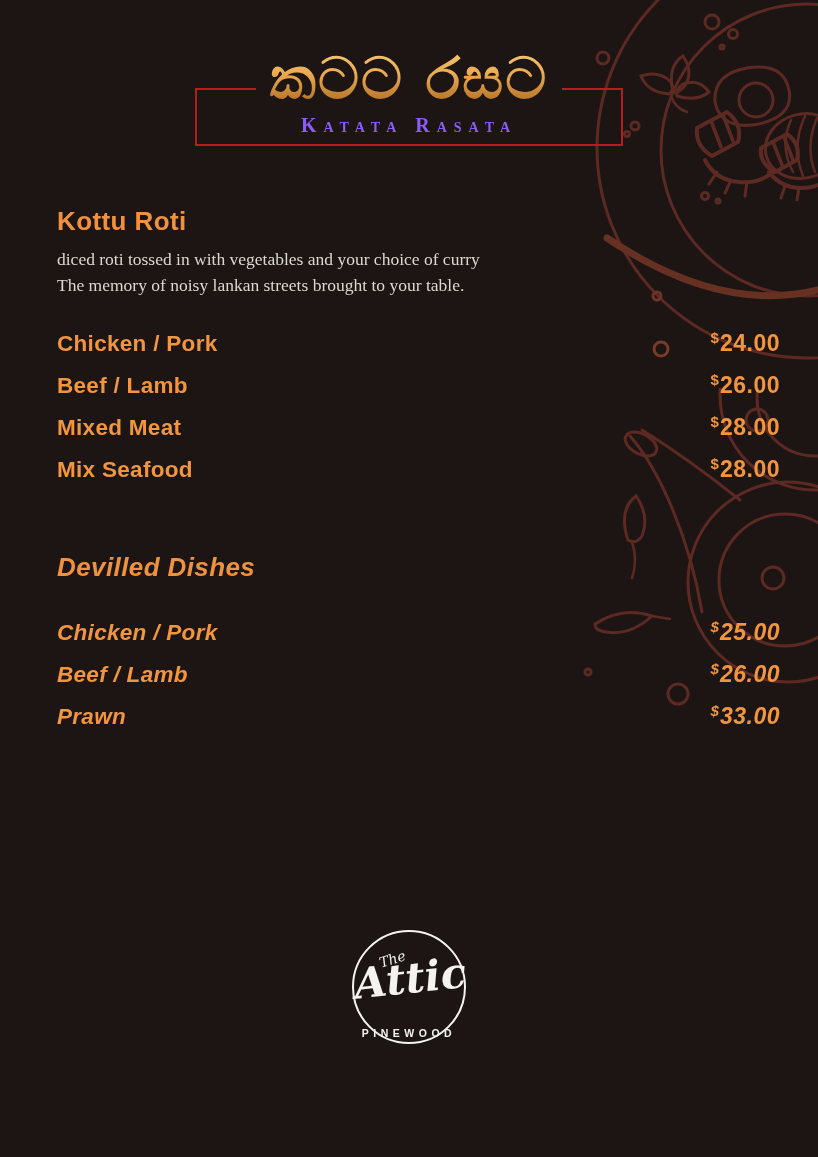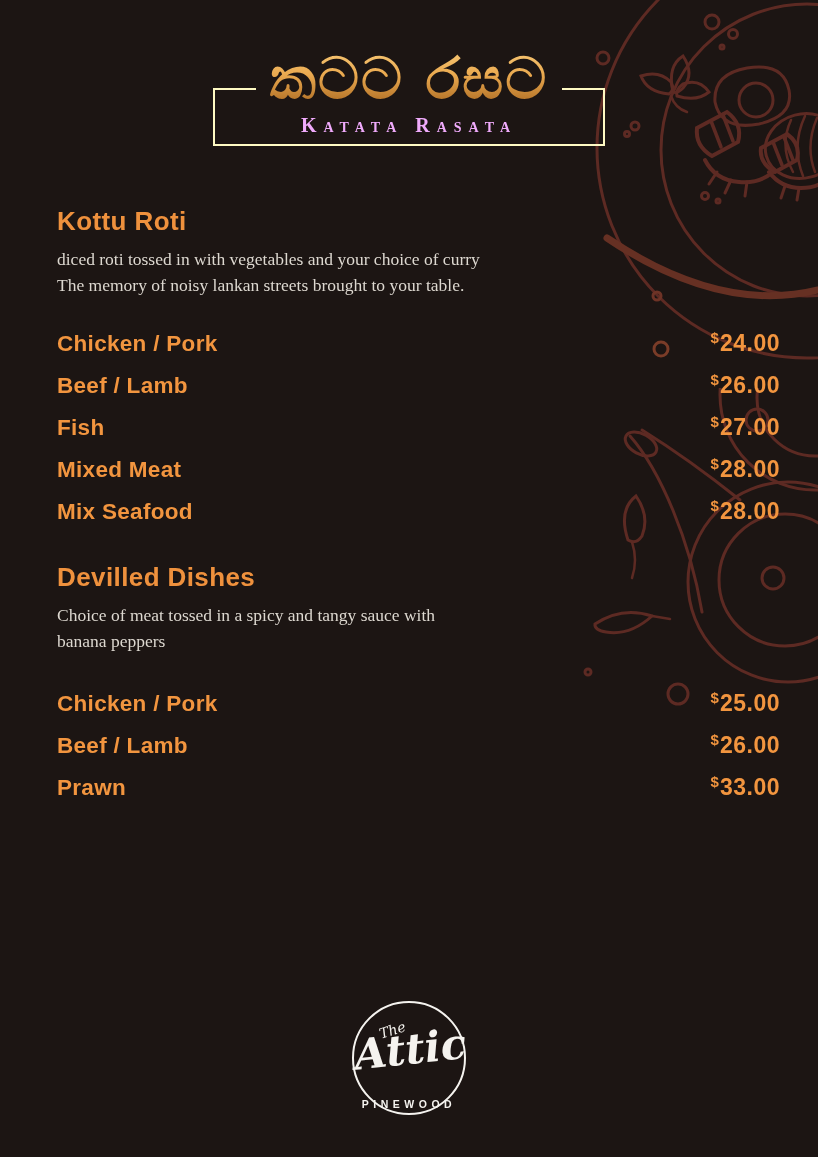--- a/index.html
+++ b/index.html
@@ -21,10 +21,10 @@
 
   
   .title-box {
-    width: 392px;
+    width: 428px;
     height: 58px;
     margin: 88px auto 0;
-    border: 2px solid #fef9c3;
+    border: 2px solid #b91c1c;
     position: relative;
   }
   .sinhala-wrap {

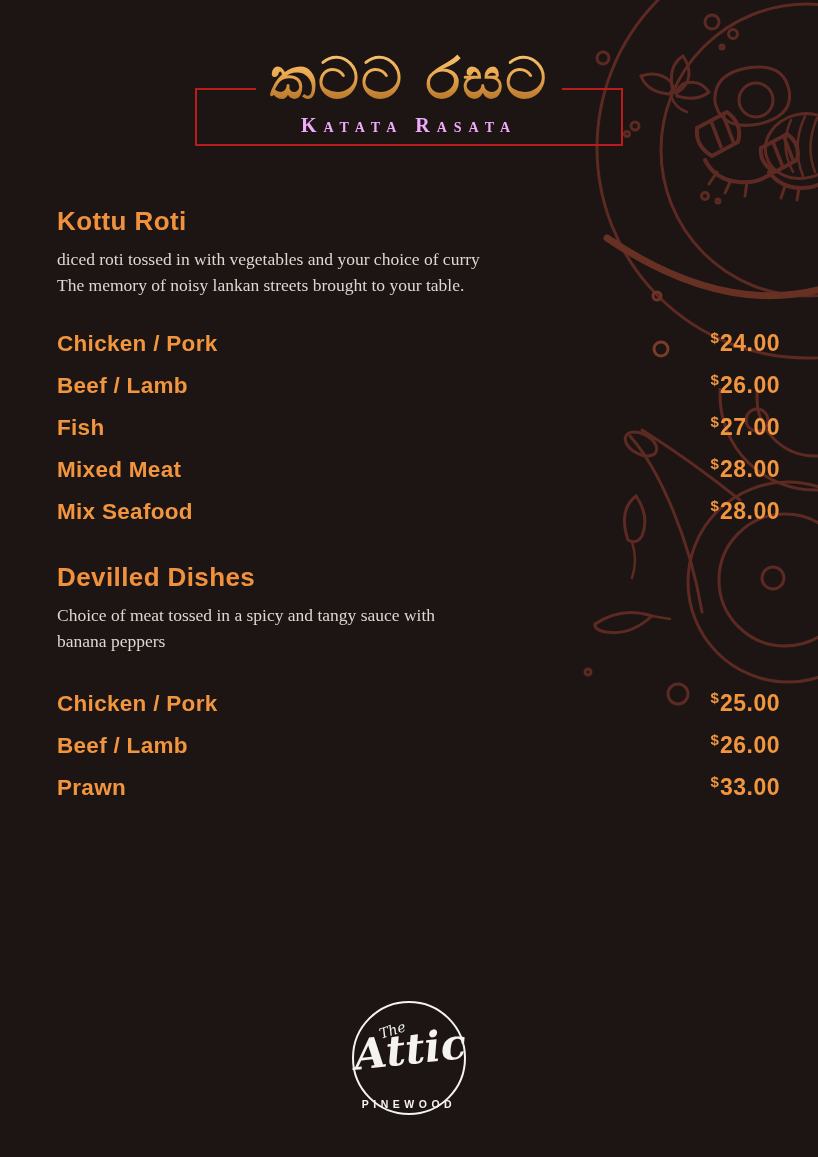--- a/index.html
+++ b/index.html
@@ -59,7 +59,7 @@
     font-weight: 600;
     font-size: 20px;
     letter-spacing: 7px;
-    color: #f0abfc;
+    color: #8b5cf6;
   }
 
   

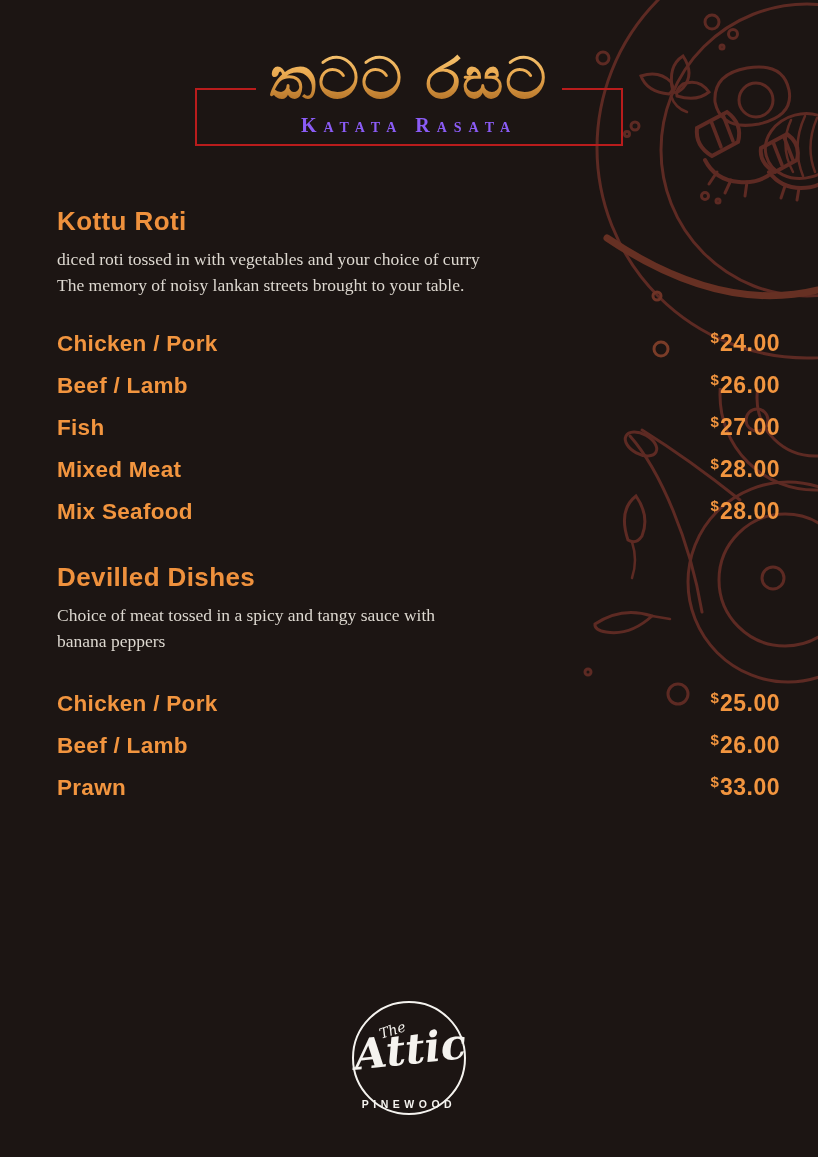--- a/index.html
+++ b/index.html
@@ -239,10 +239,6 @@
           <span class="item-price"><span class="currency">$</span><span class="amount">26.00</span></span>
         </div>
         <div class="item-row">
-          <span class="item-name">Fish</span>
-          <span class="item-price"><span class="currency">$</span><span class="amount">27.00</span></span>
-        </div>
-        <div class="item-row">
           <span class="item-name">Mixed Meat</span>
           <span class="item-price"><span class="currency">$</span><span class="amount">28.00</span></span>
         </div>

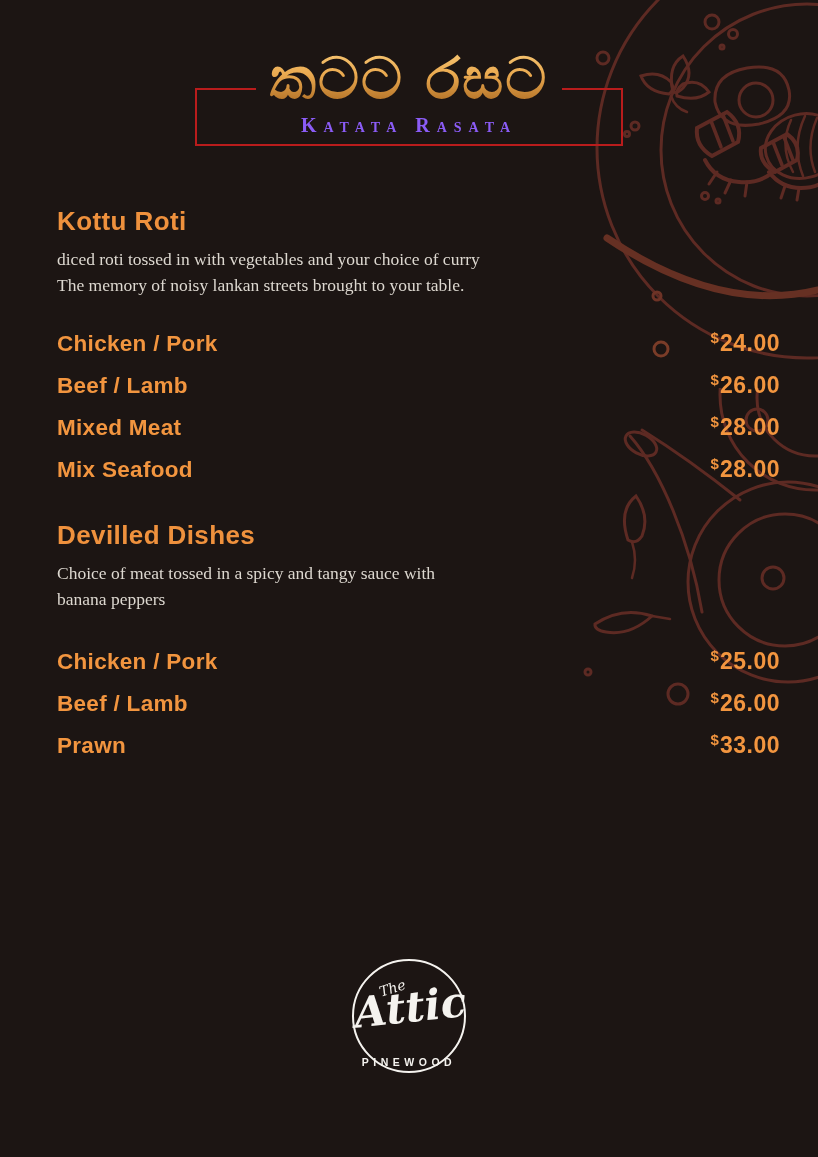--- a/index.html
+++ b/index.html
@@ -107,7 +107,7 @@
     font-weight: 700;
     letter-spacing: 0.5px;
   }
-  .section-devilled { margin-top: 35px; }
+  .section-devilled { margin-top: 67px; font-style: italic; }
   .section-devilled .items { margin-top: 36px; }
 
   

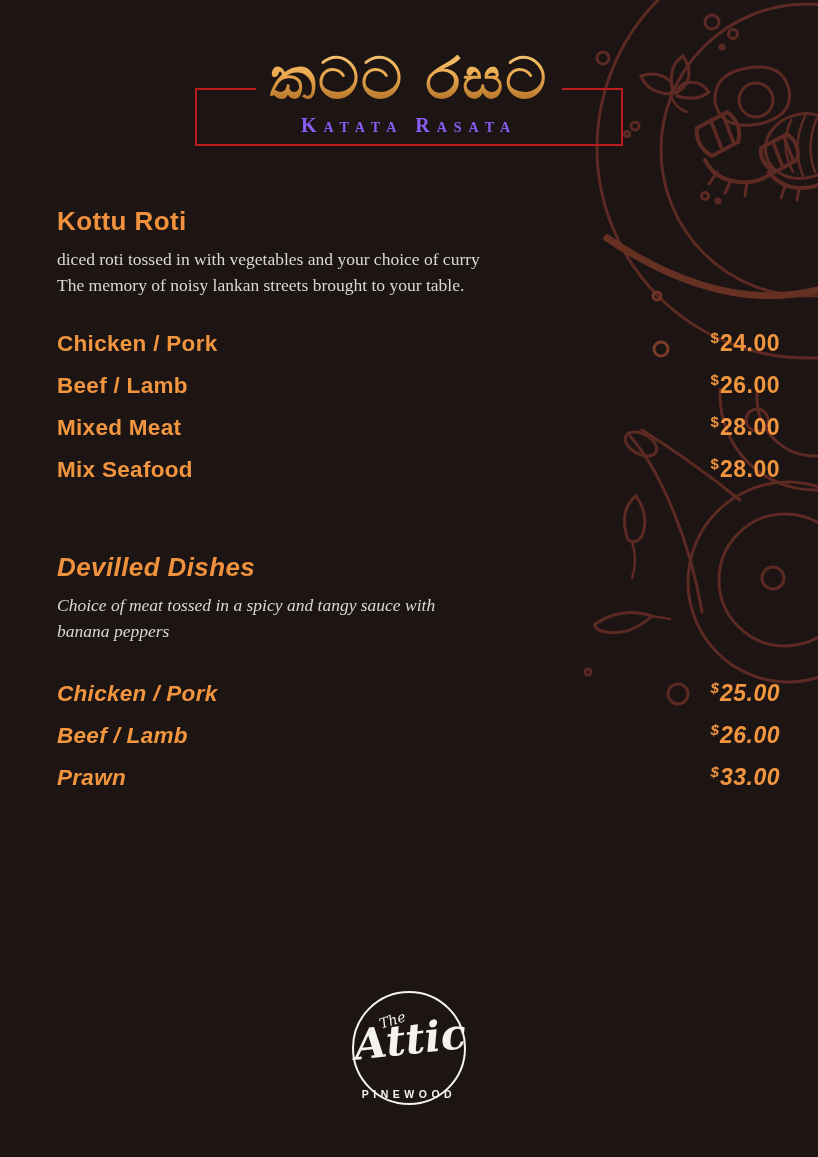--- a/index.html
+++ b/index.html
@@ -251,10 +251,6 @@
 
     <section class="section-devilled">
       <h2 class="section-heading">Devilled Dishes</h2>
-      <div class="section-desc">
-        <div>Choice of meat tossed in a spicy and tangy sauce with</div>
-        <div>banana peppers</div>
-      </div>
       <div class="items">
         <div class="item-row">
           <span class="item-name">Chicken / Pork</span>

